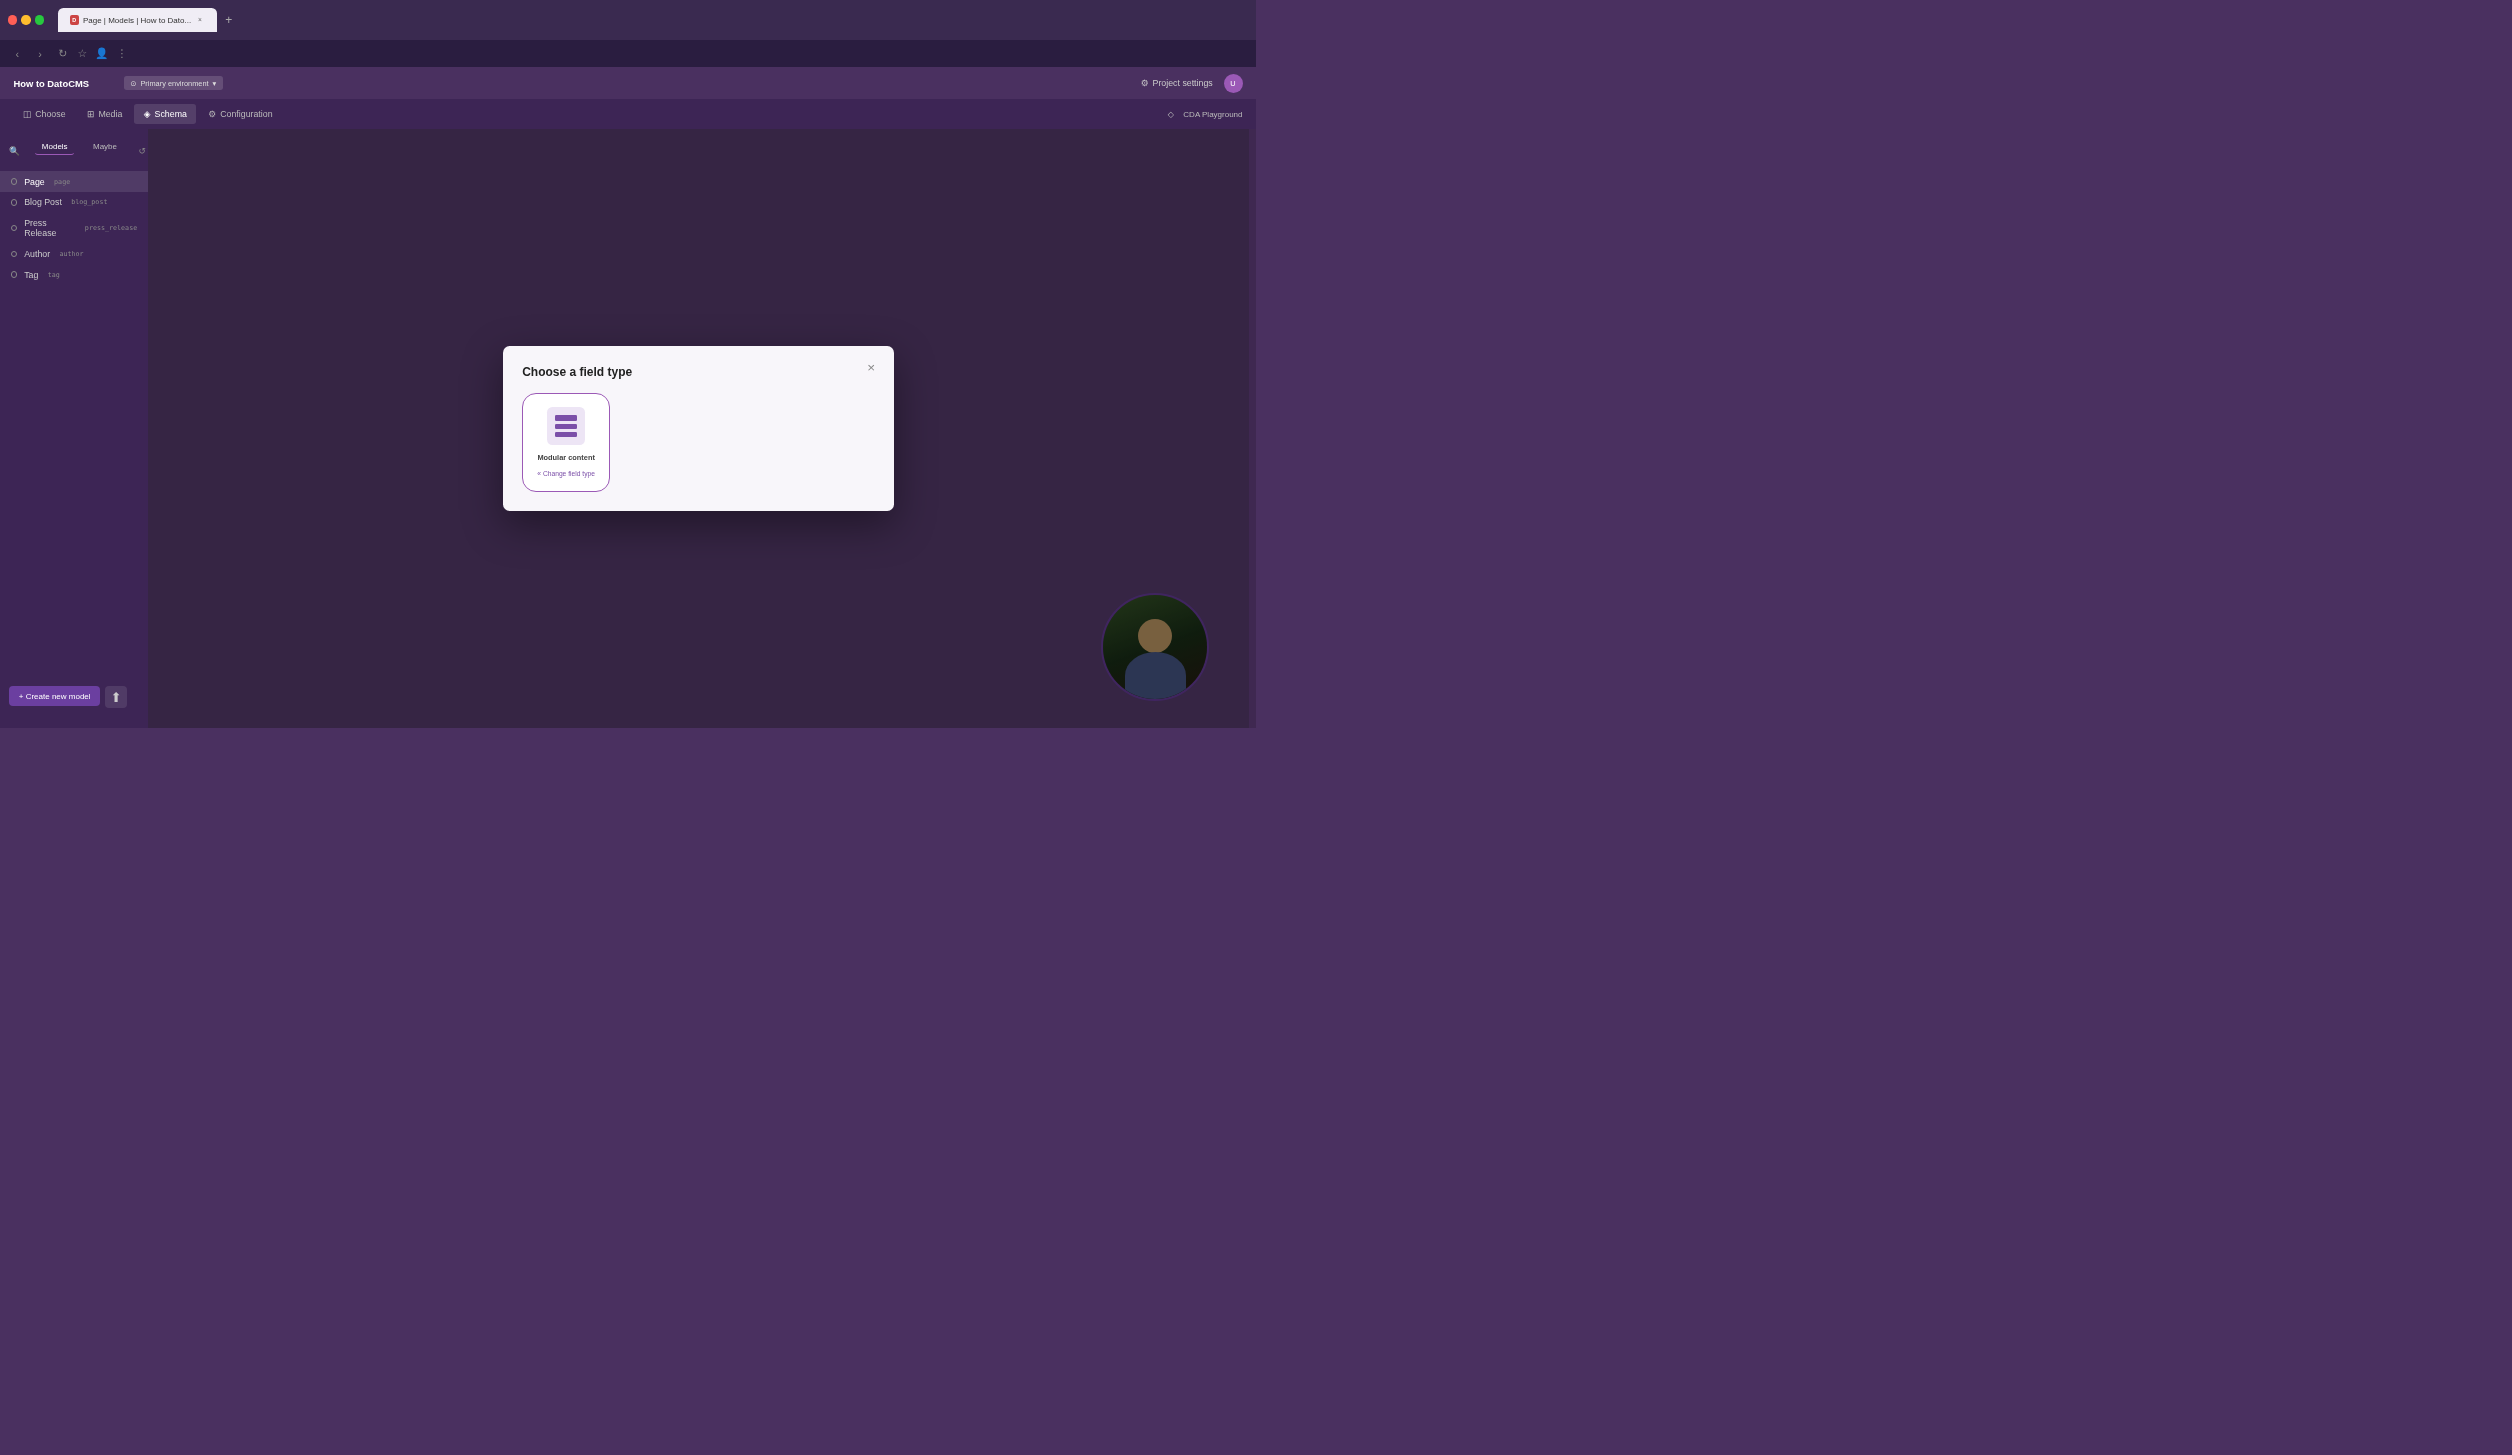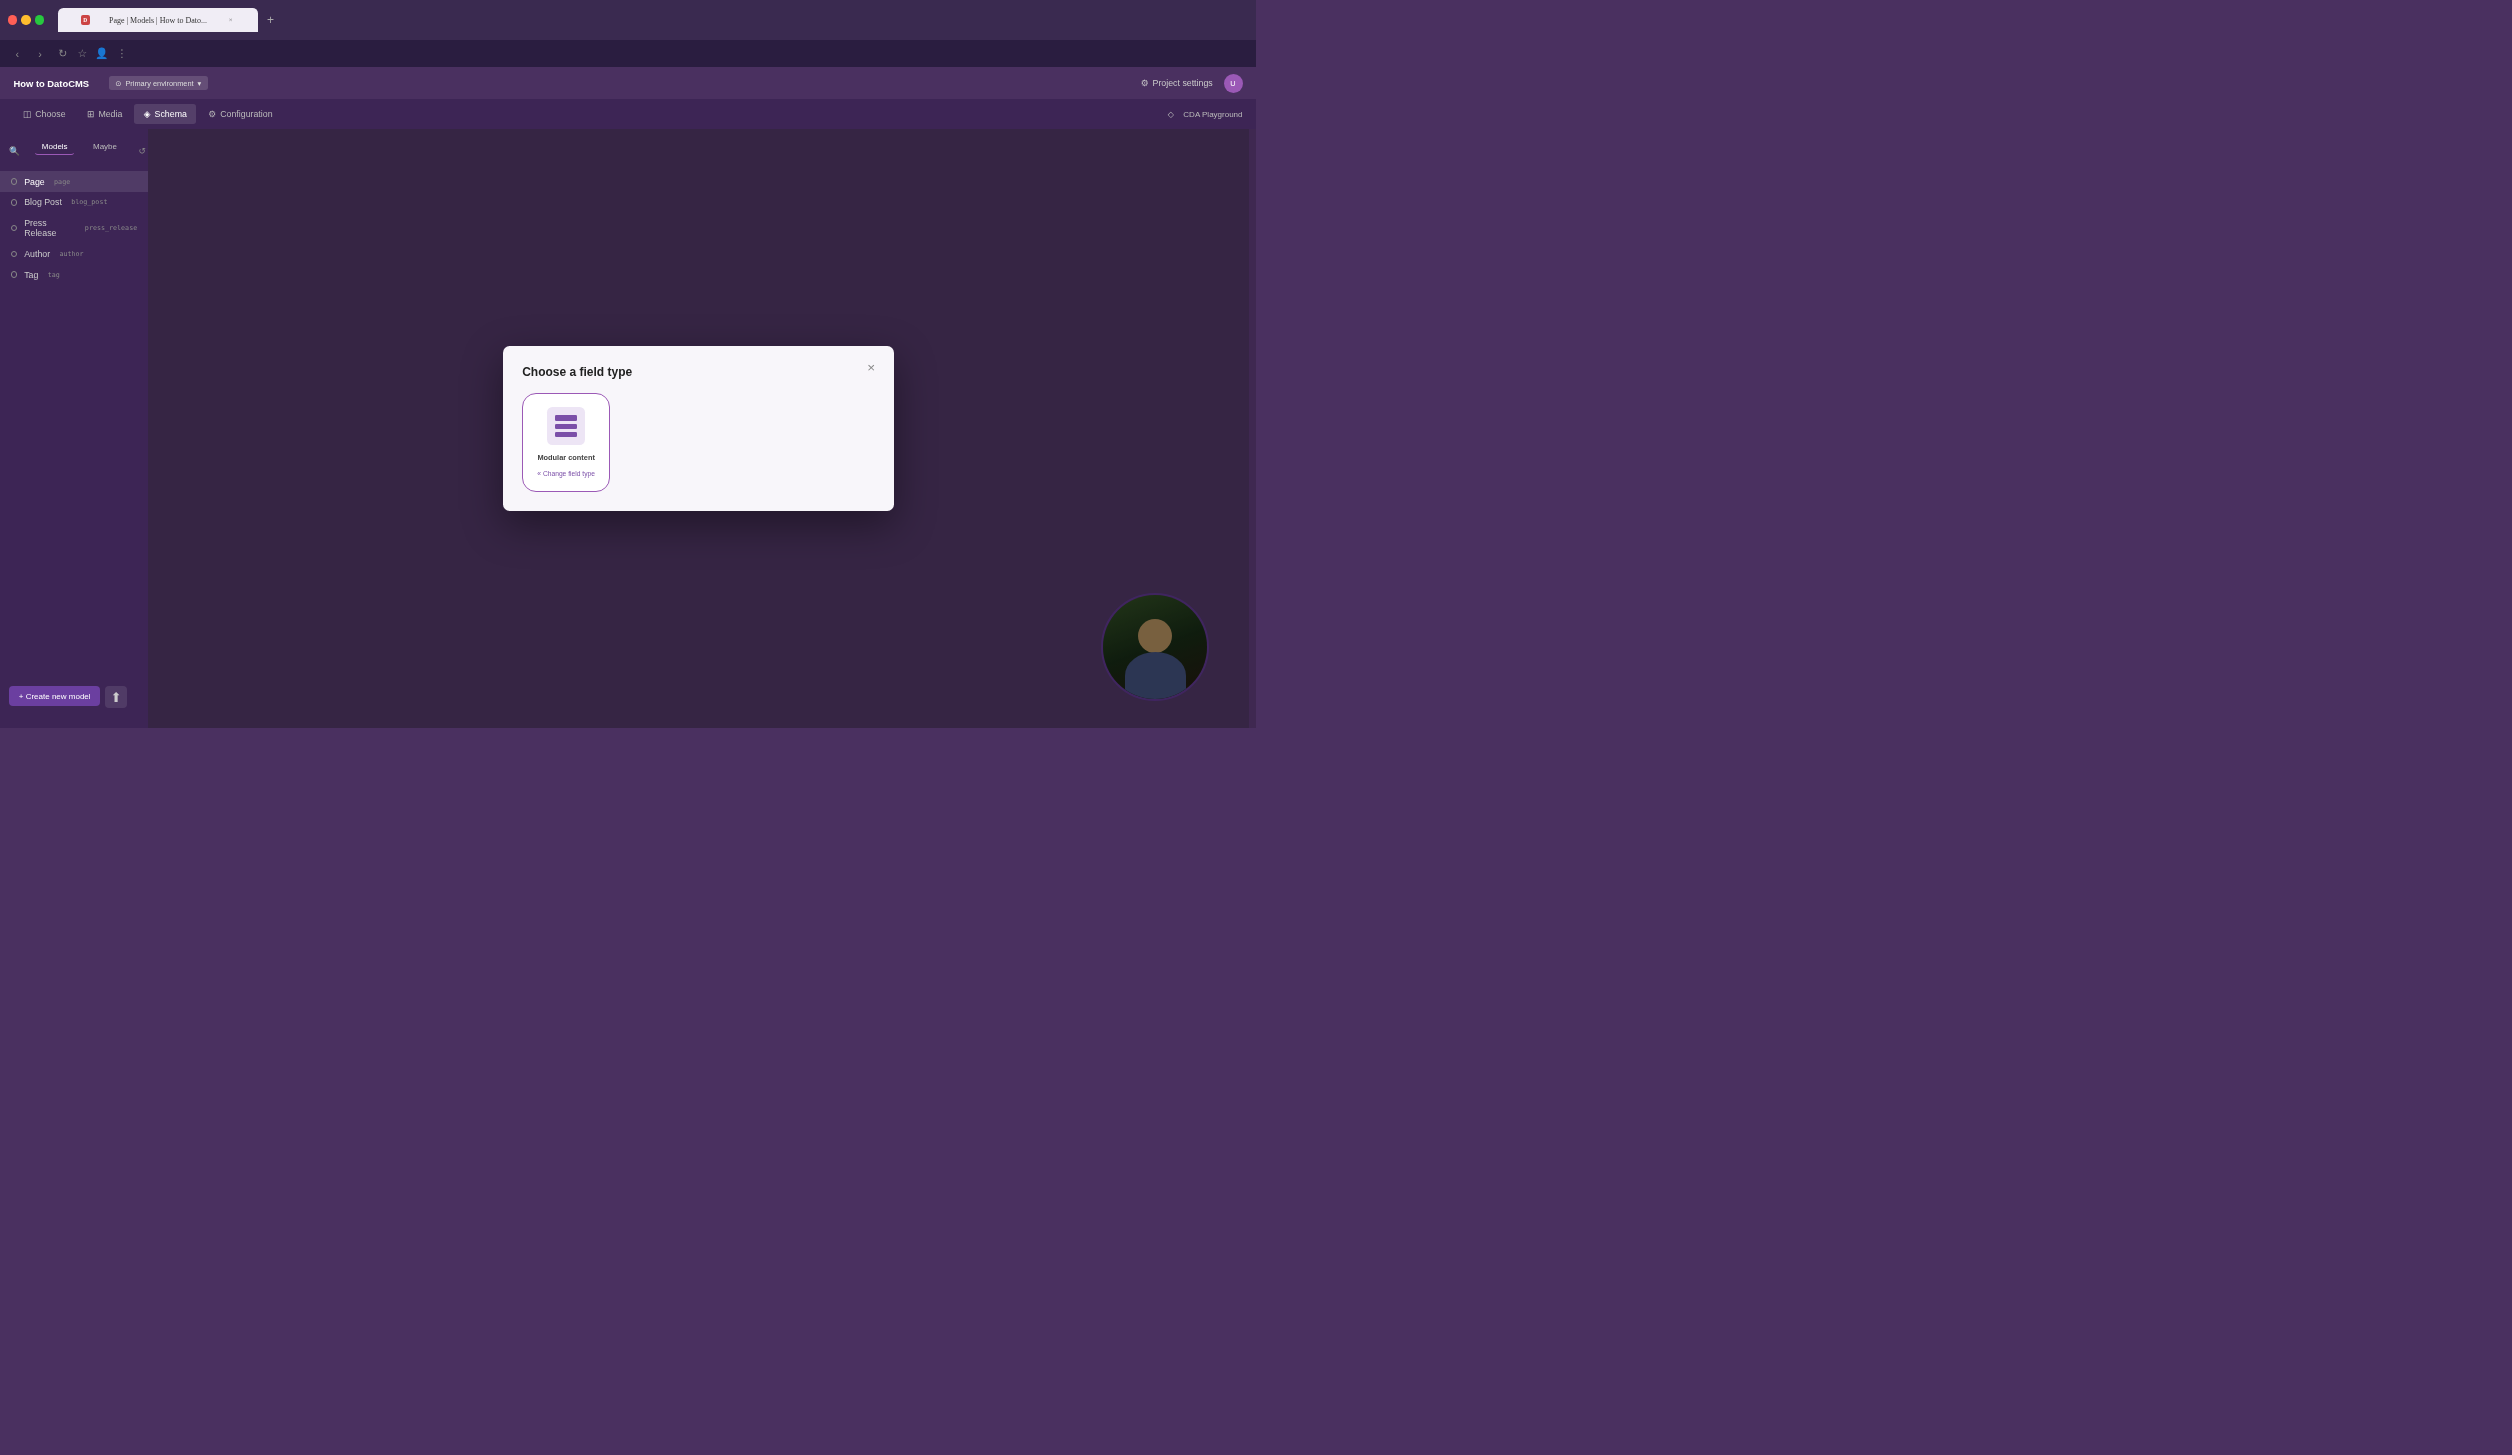--- a/index.html
+++ b/index.html
@@ -42,14 +42,13 @@
     .tab {
       background: #f0edf5;
       border-radius: 5.4px 5.4px 0 0;
-      padding: 4px 23px;
-      display: flex;
-      align-items: center;
-      gap: 19px;
+      padding: 4px 12px;
+      display: flex;
+      align-items: center;
+      gap: 4px;
       font-size: 8px;
       color: #333;
       height: 24px;
-      font-family: Liberation Serif, serif;
     }
     .tab-icon {
       width: 9.4px; height: 9.4px;

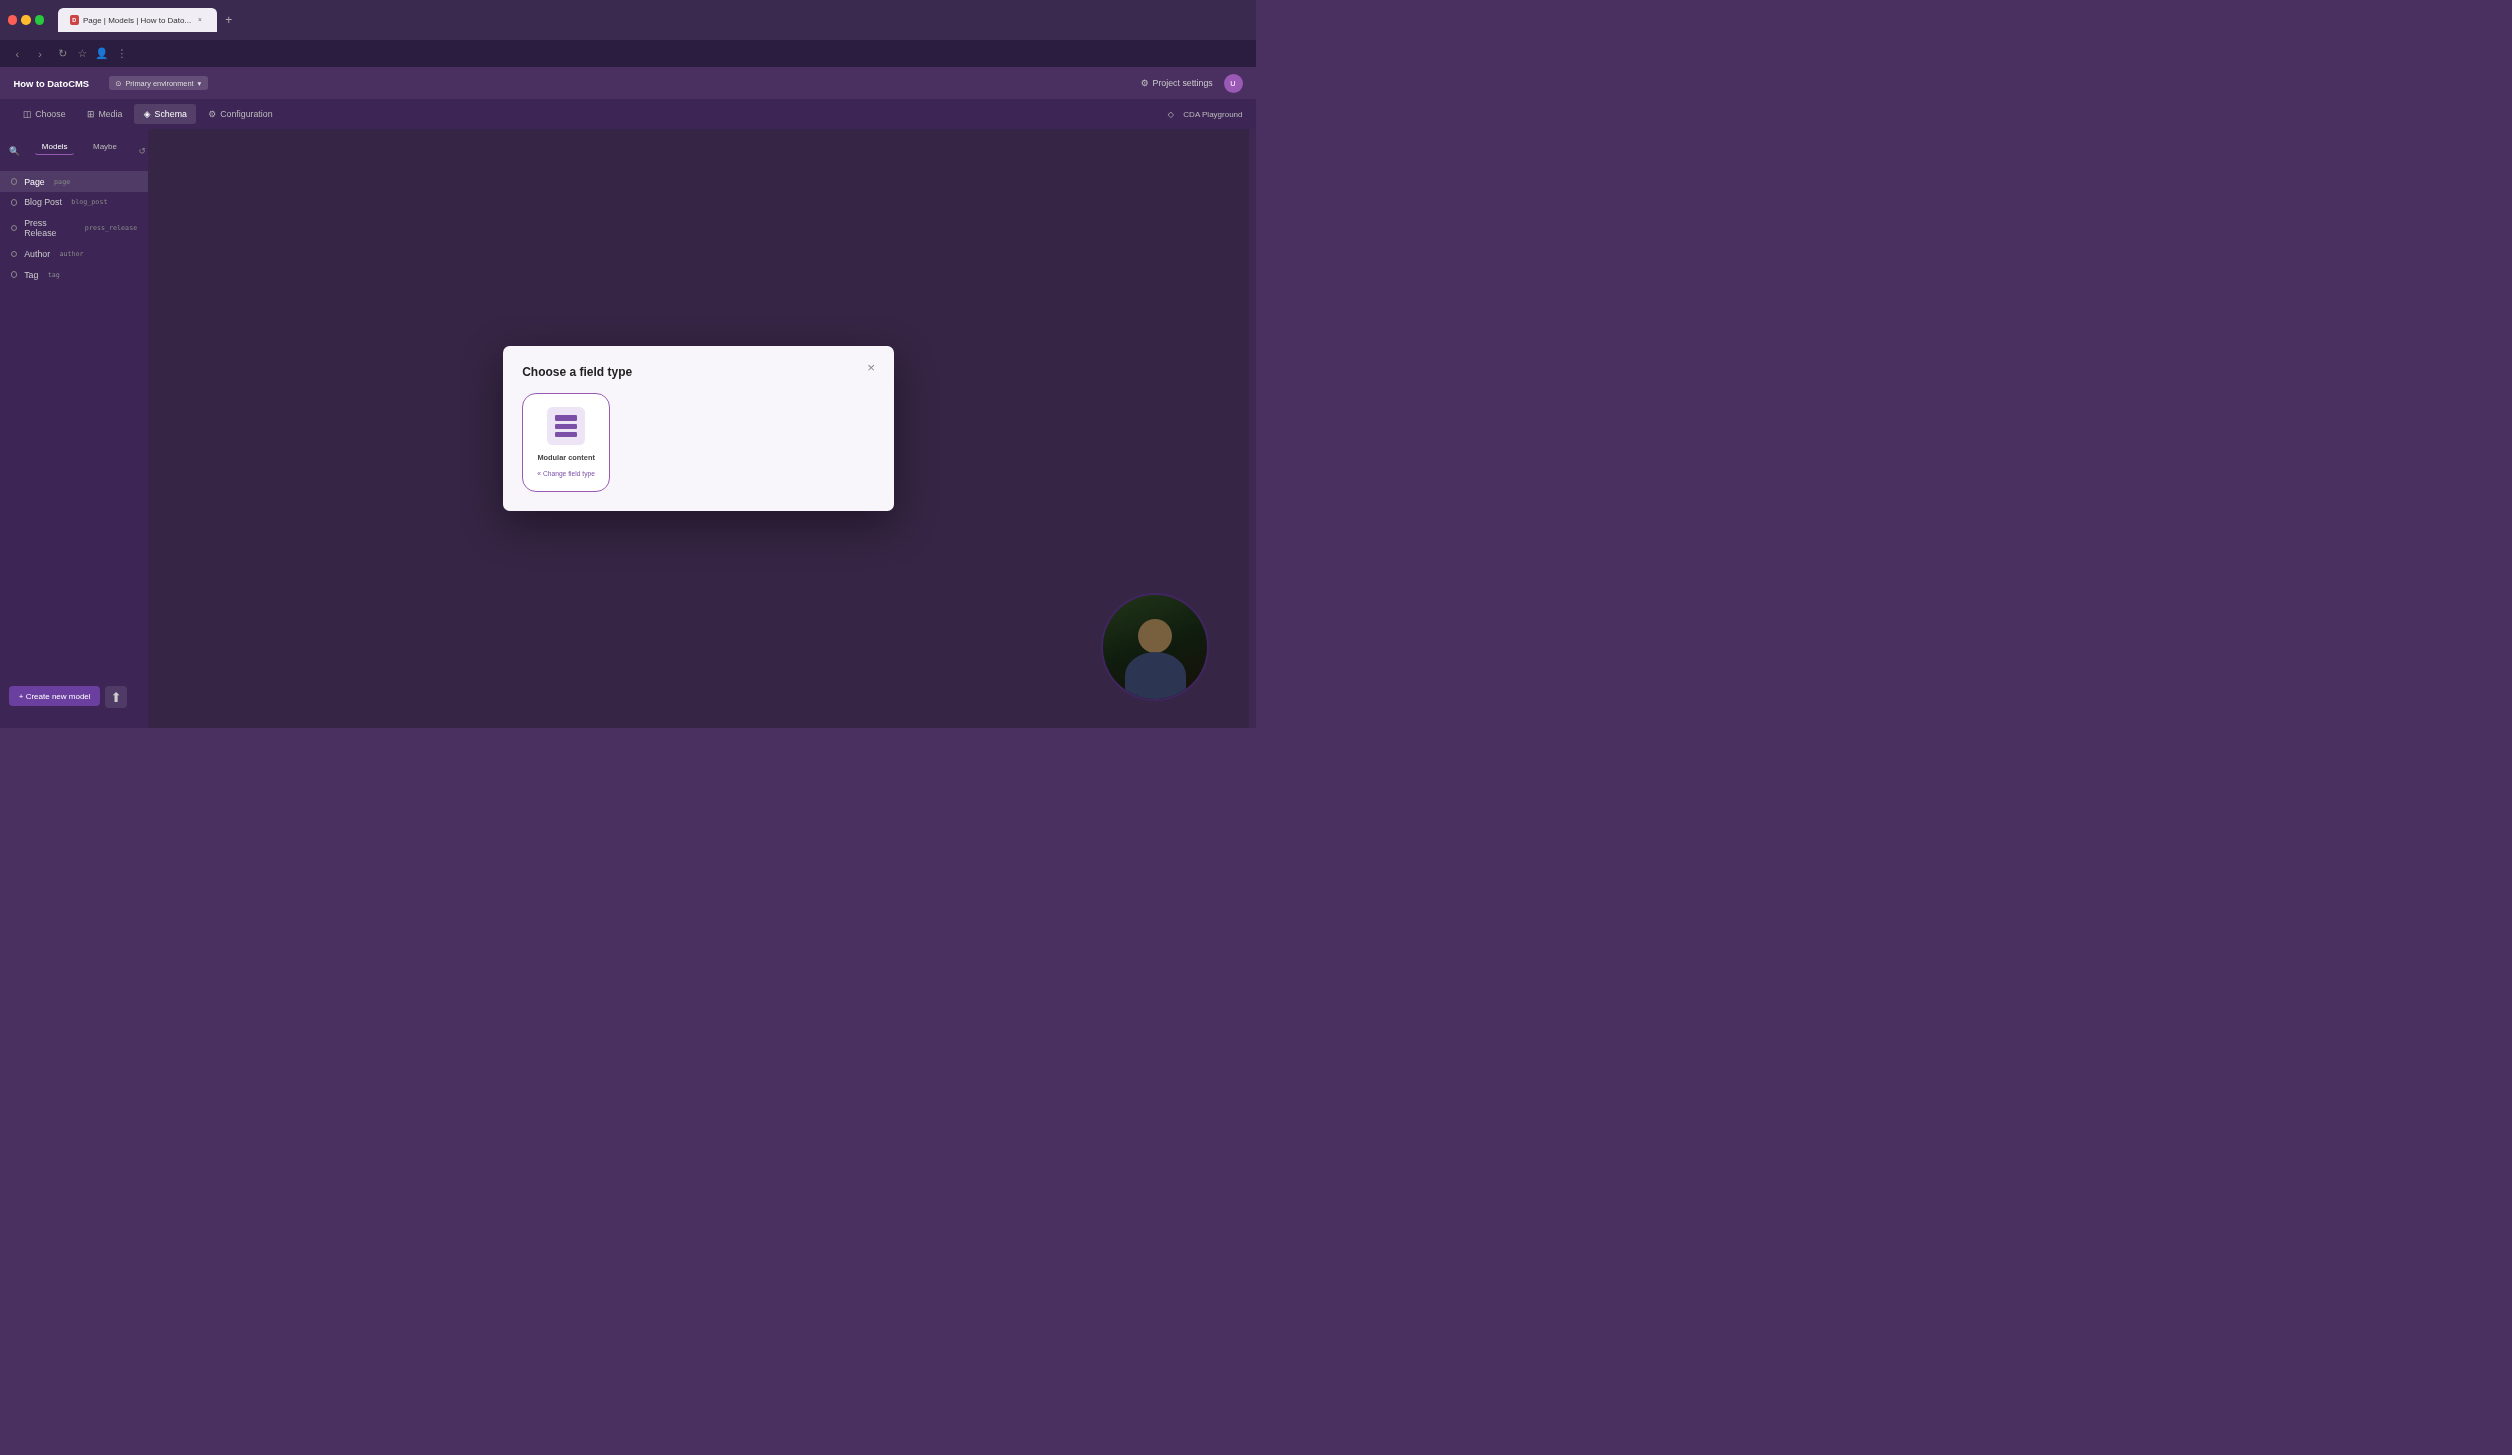--- a/index.html
+++ b/index.html
@@ -129,7 +129,7 @@
       color: white;
       font-weight: 600;
       font-size: 9.4px;
-      margin-right: 6px;
+      margin-right: 21px;
     }
     .env-badge {
       background: rgba(255,255,255,0.15);

